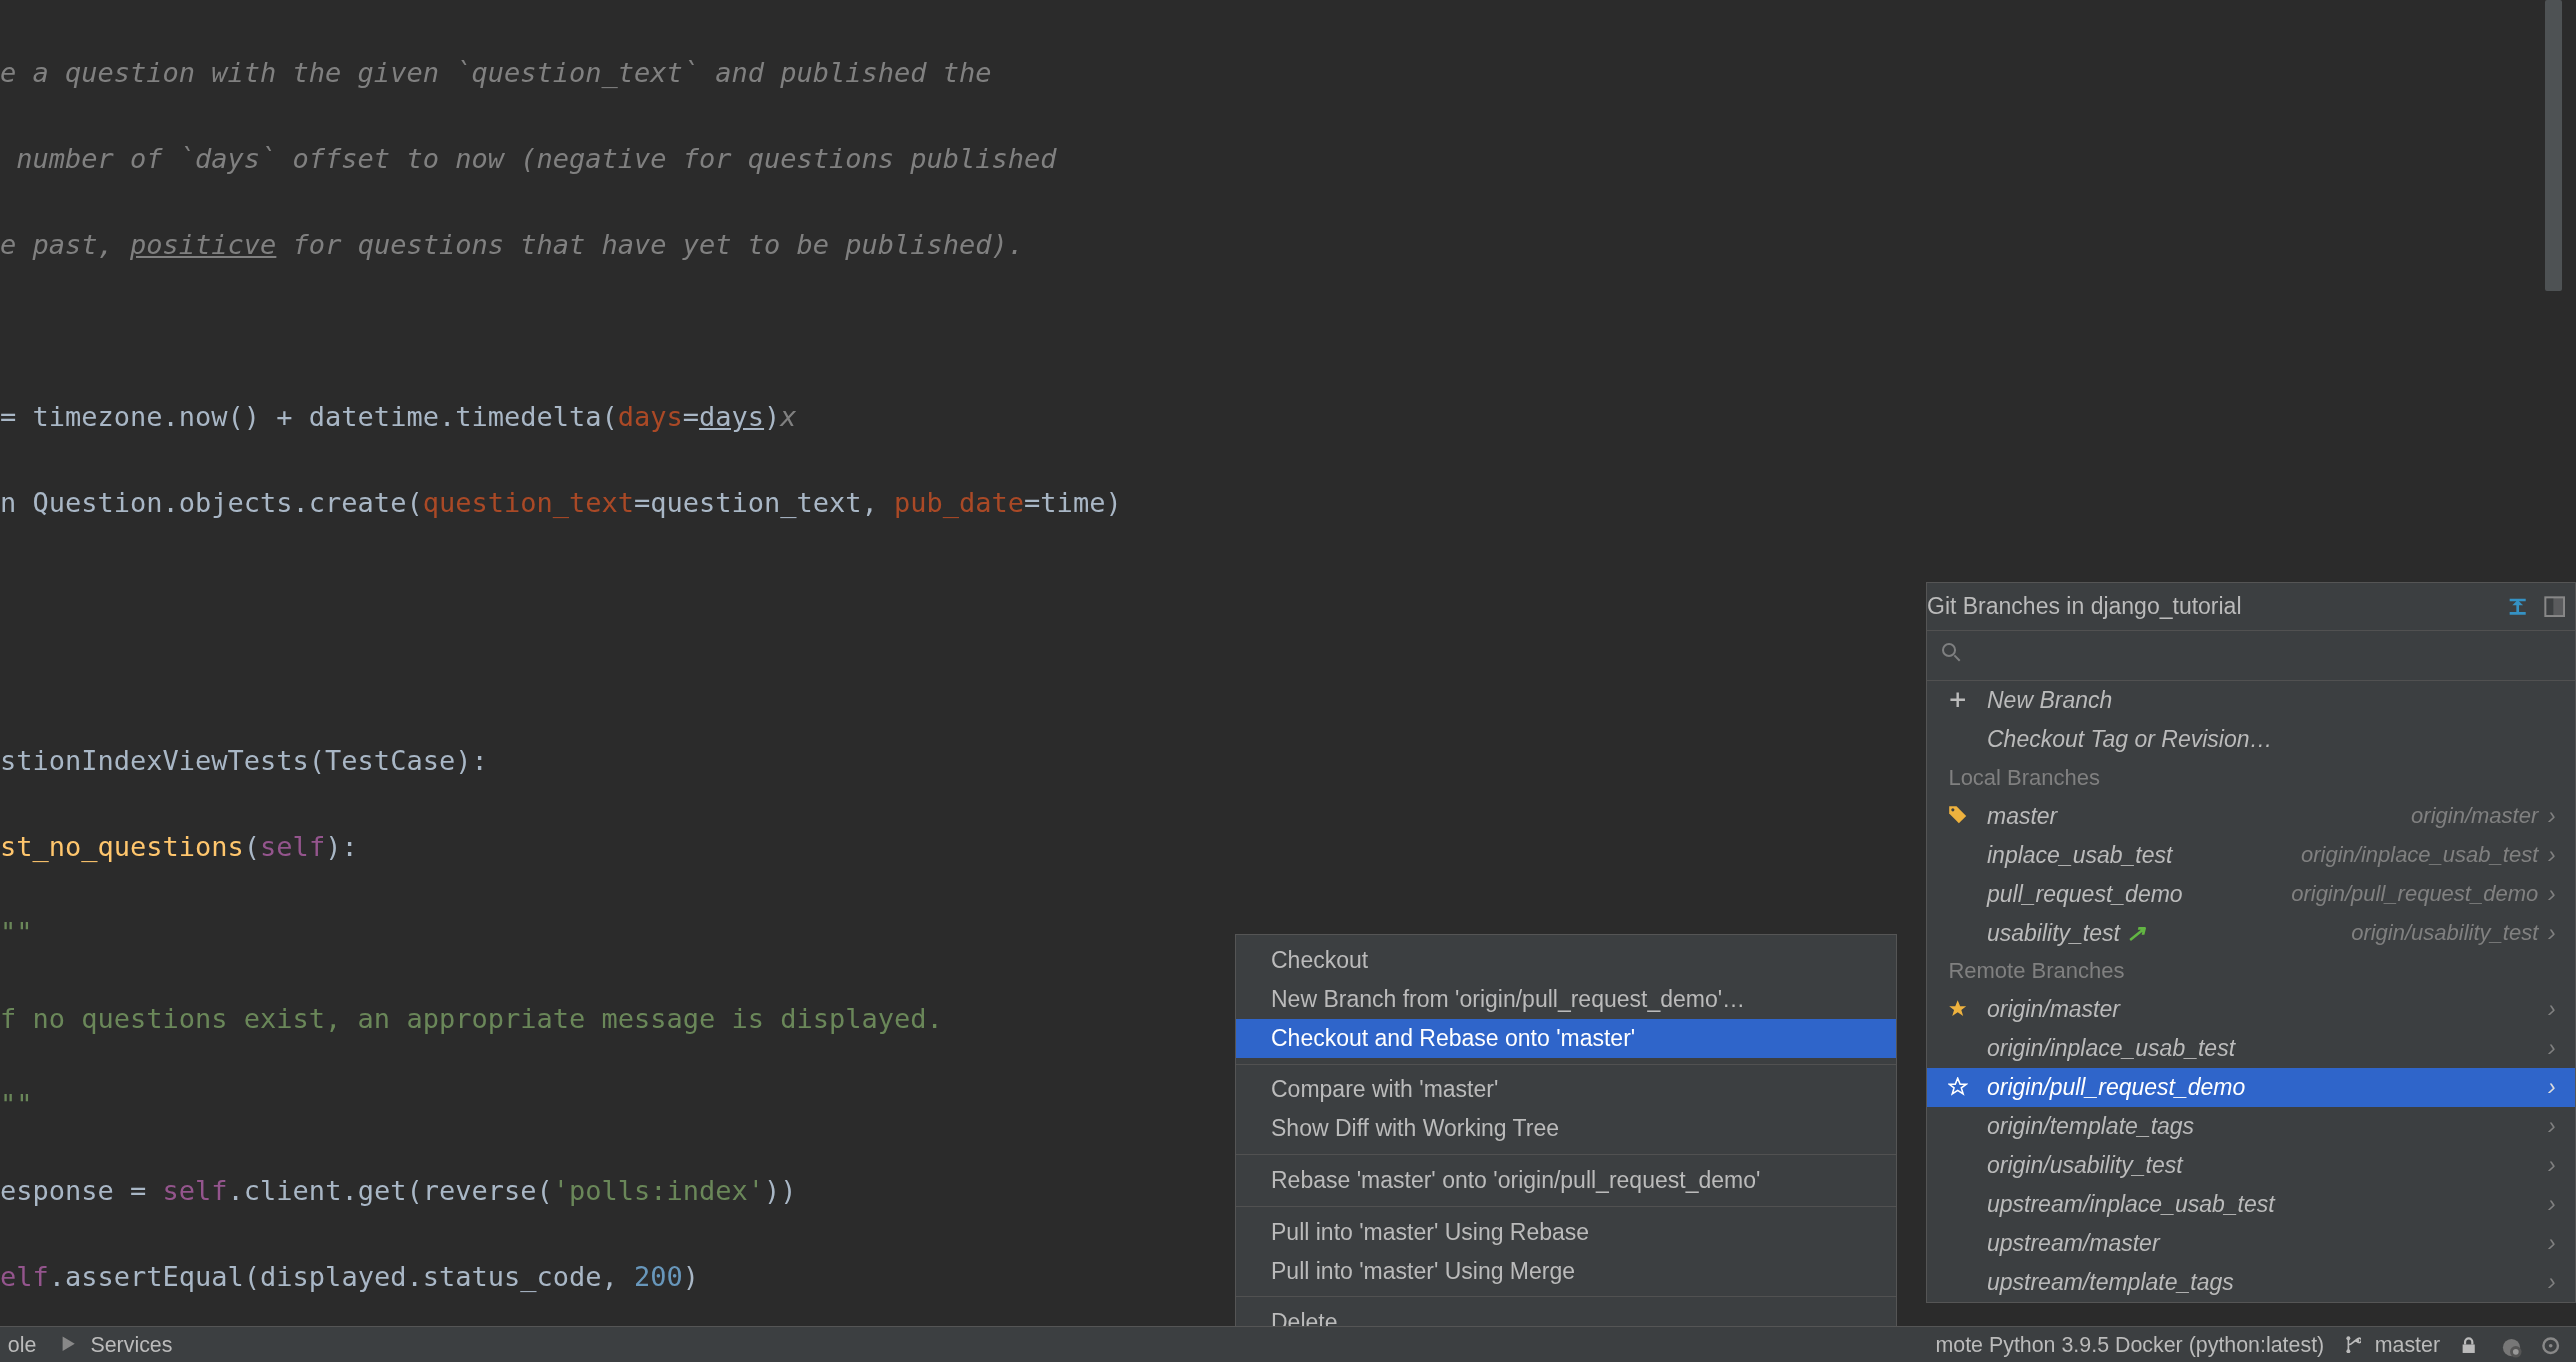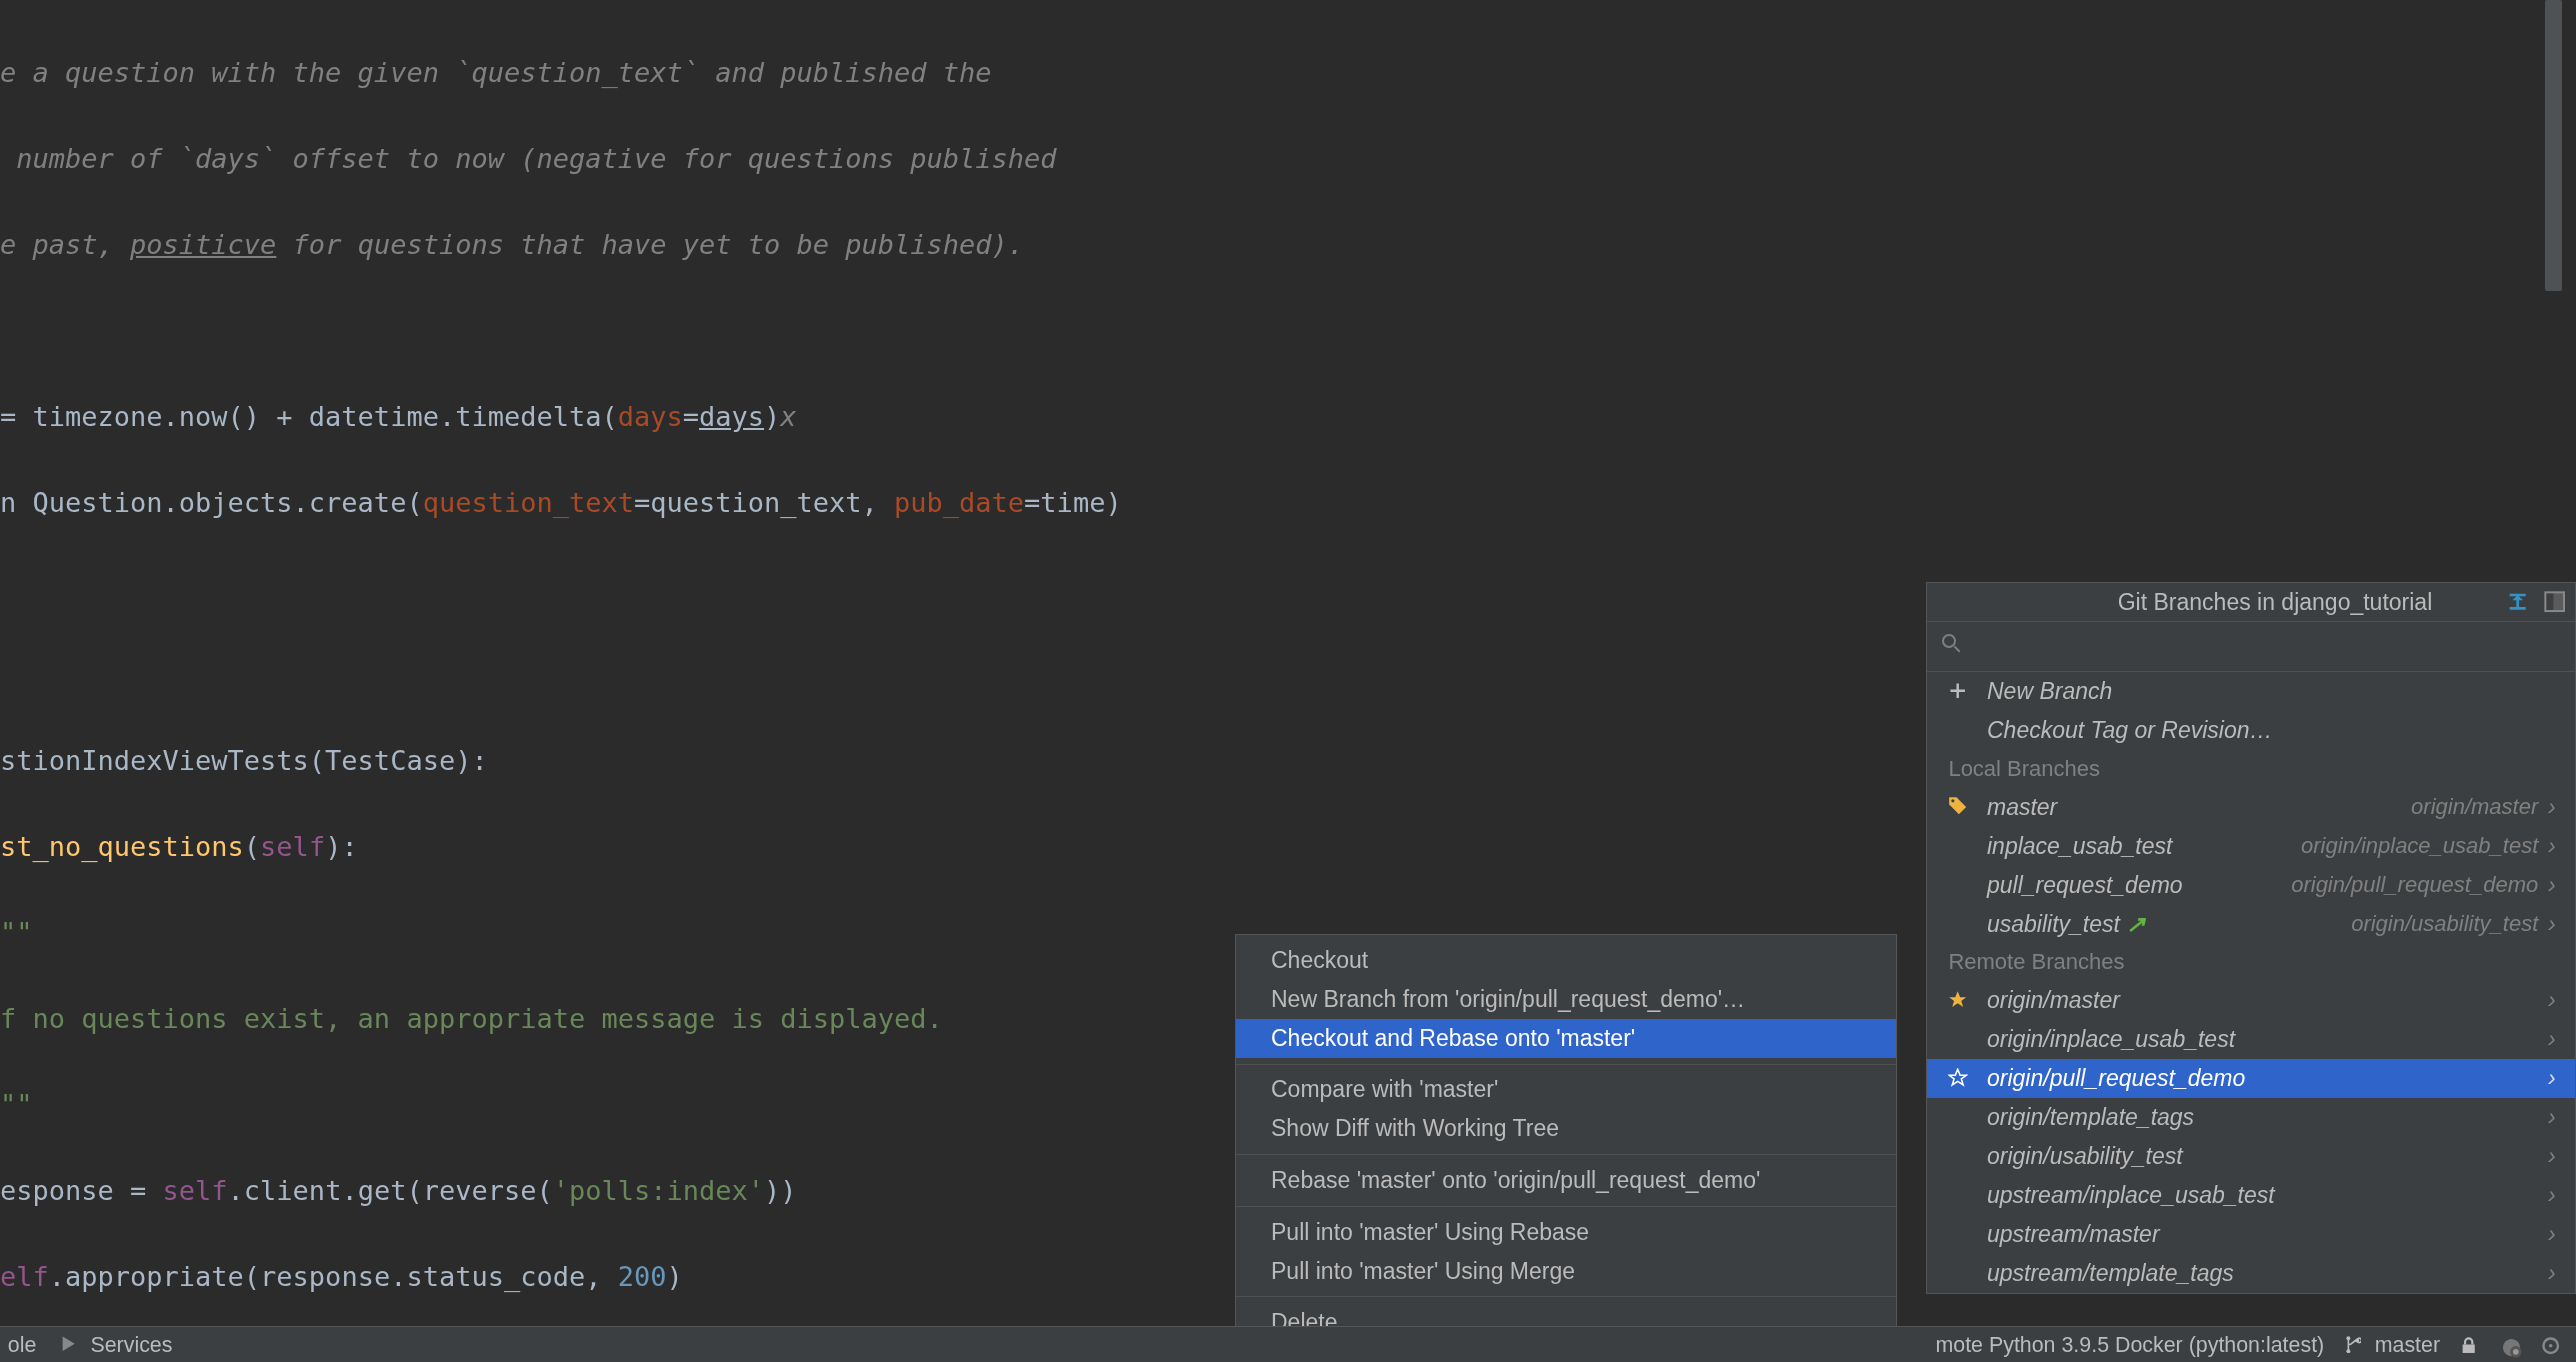--- a/index.html
+++ b/index.html
@@ -68,12 +68,10 @@
 .branches-header {
   display: flex;
   align-items: center;
-  justify-content: center;
-  height: 39px;
+  height: 48px;
   border-bottom: 1px solid #515151;
   position: relative;
   color: #bbbbbb;
-  padding-left: 48px;
 }
 .branches-header-icons {
   position: absolute;

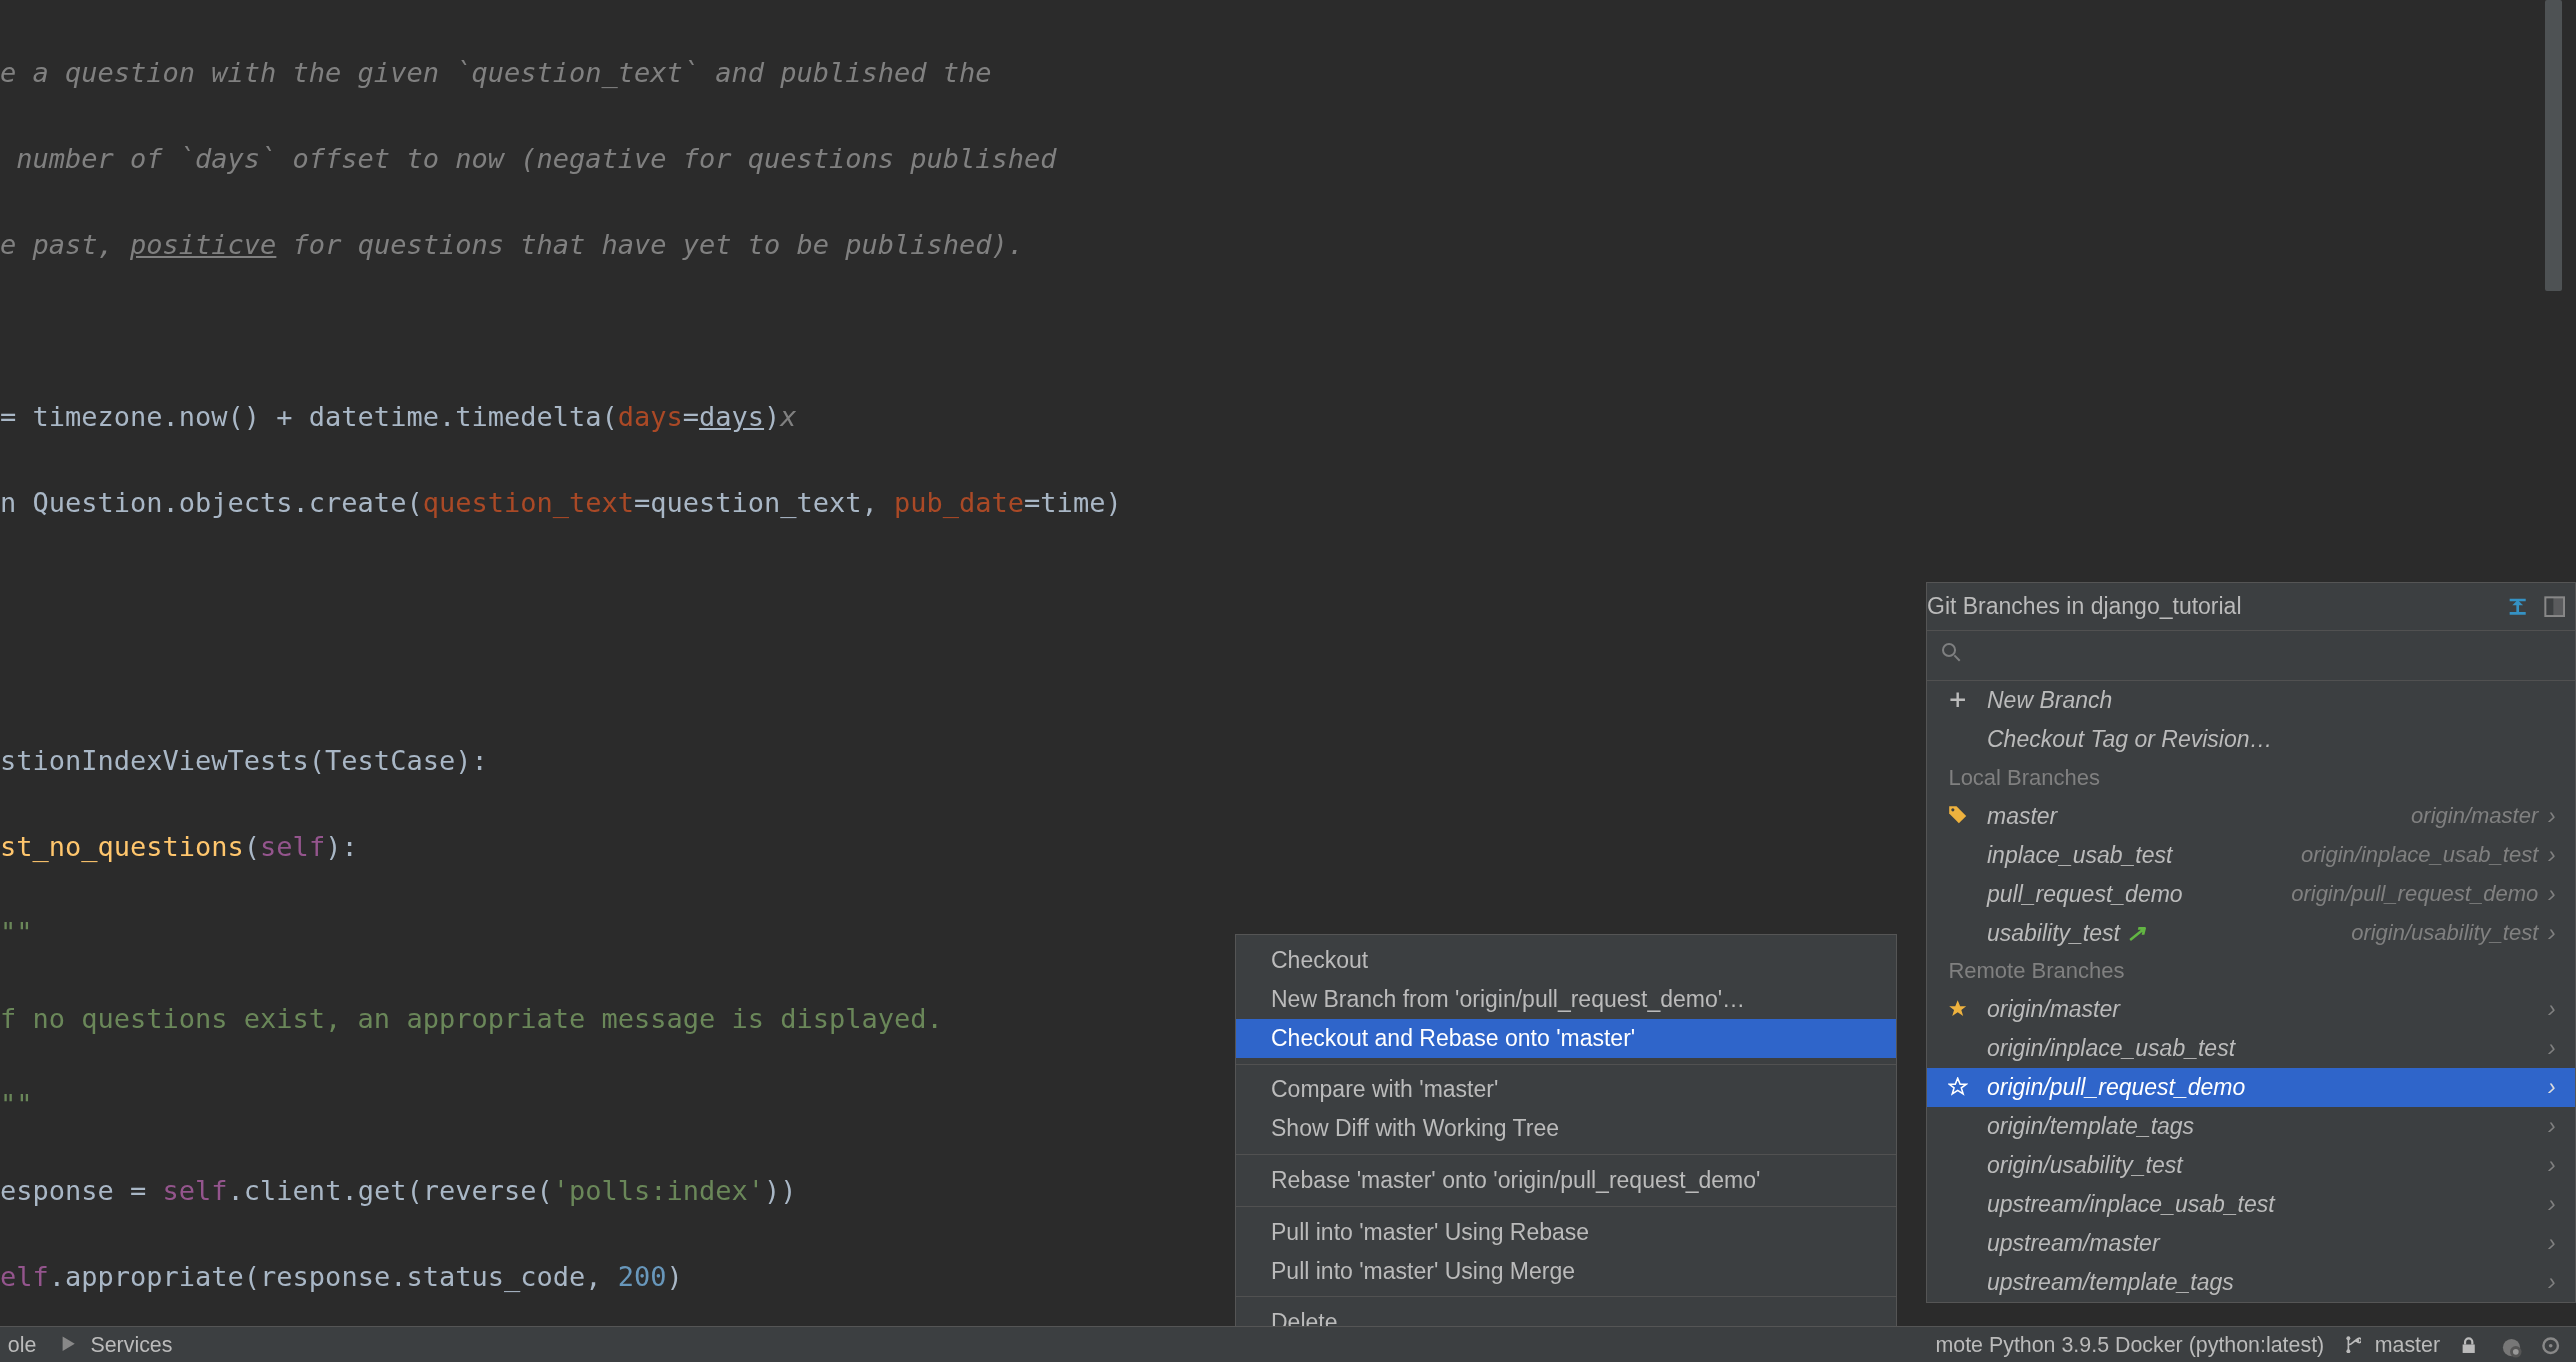--- a/index.html
+++ b/index.html
@@ -216,7 +216,7 @@
 <div class="code-line"><span class="string">f no questions exist, an appropriate message is displayed.</span></div>
 <div class="code-line"><span class="string">""</span></div>
 <div class="code-line"><span class="plain">esponse = </span><span class="self">self</span><span class="plain">.client.get(reverse(</span><span class="string">'polls:index'</span><span class="plain">))</span></div>
-<div class="code-line"><span class="self">elf</span><span class="plain">.appropriate(response.status_code, </span><span class="number">200</span><span class="plain">)</span></div>
+<div class="code-line"><span class="self">elf</span><span class="plain">.assertEqual(displayed.status_code, </span><span class="number">200</span><span class="plain">)</span></div>
 <div class="code-line"><span class="self">elf</span><span class="plain">.assertContains(response, </span><span class="string">"No polls are available."</span><span class="plain">)</span></div>
 
 

